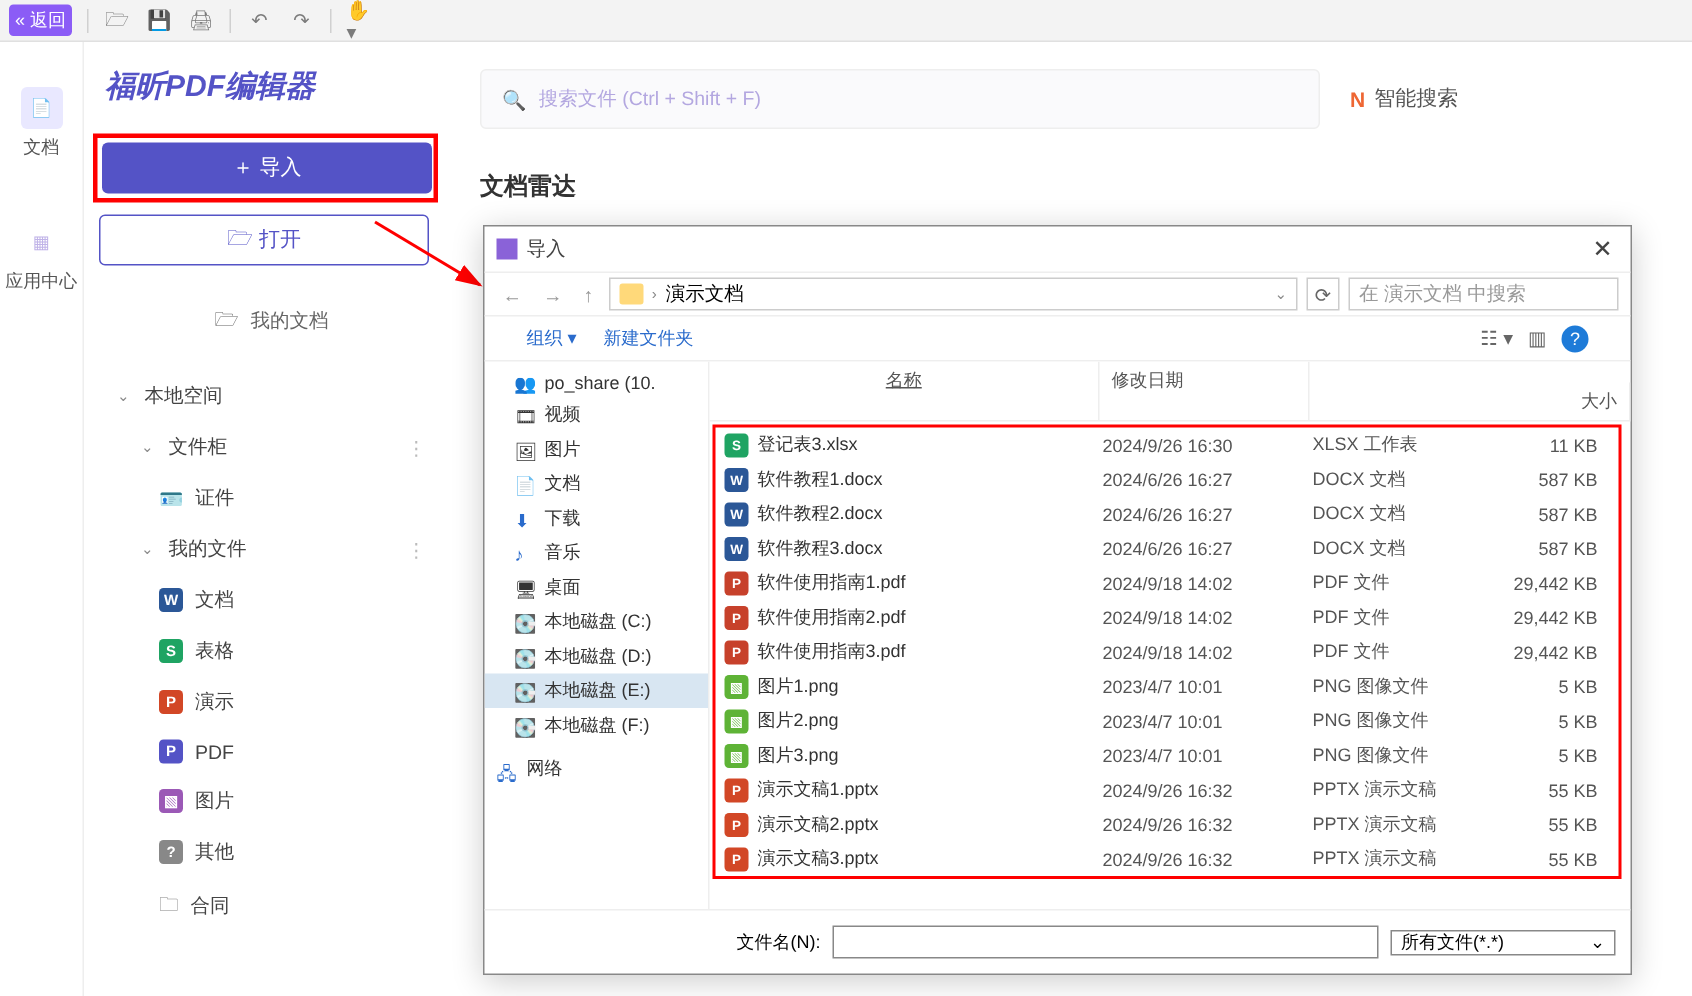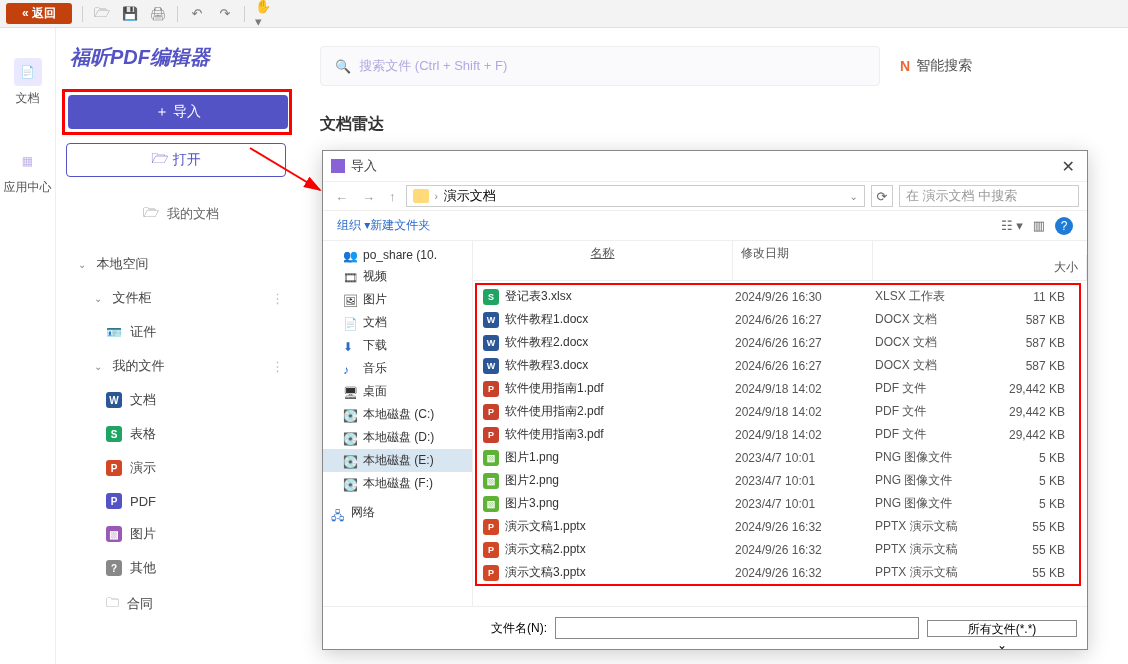--- a/index.html
+++ b/index.html
@@ -7,7 +7,7 @@
 
   
   .topbar { height: 28px; background: #f3f3f3; border-bottom: 1px solid #e0e0e0; display: flex; align-items: center; padding: 0 6px; gap: 10px; }
-  .back-btn { background: #c2410c; color: #fff; border-radius: 3px; padding: 2px 16px; font-size: 12px; cursor: pointer; font-weight: bold; }
+  .back-btn { background: #8b5cf6; color: #fff; border-radius: 3px; padding: 2px 4px; font-size: 12px; cursor: pointer; }
   .tb-icon { width: 18px; height: 18px; display: inline-flex; align-items: center; justify-content: center; color: #7b7b7b; cursor: pointer; }
   .tb-sep { width:1px; height:16px; background:#d0d0d0; }
   .title-center { flex: 1; text-align: center; color: #777; font-size: 13px; }

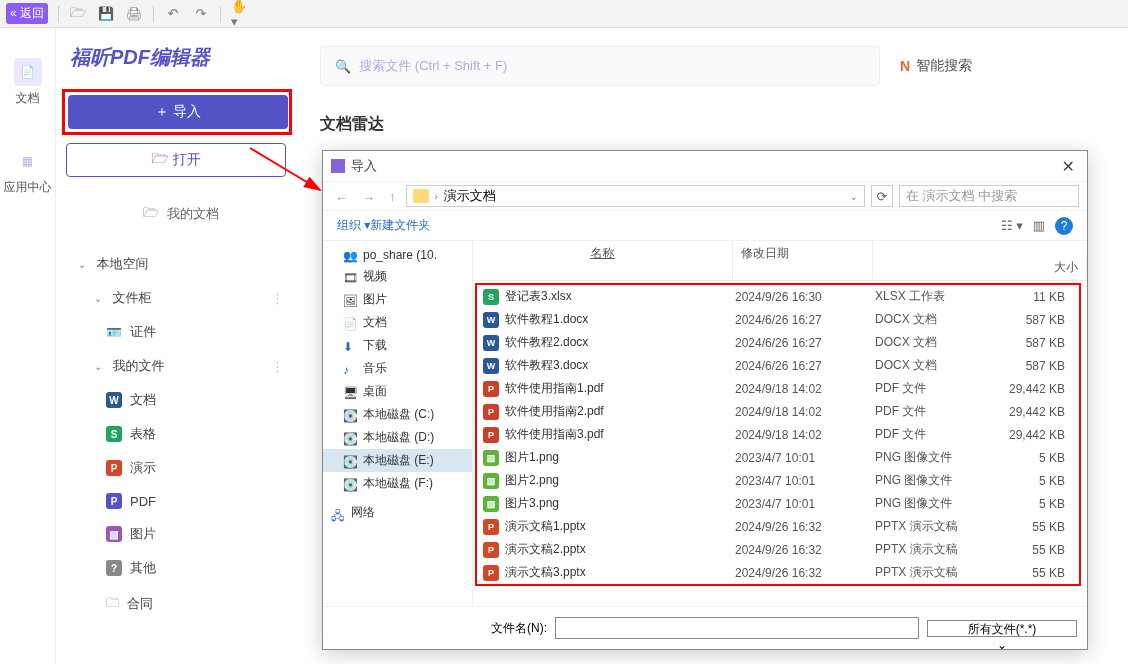--- a/index.html
+++ b/index.html
@@ -52,7 +52,7 @@
   .bc-chev { color:#888; font-size:10px;}
   .refresh { border:1px solid #ccc; width:22px; height:22px; display:flex; align-items:center; justify-content:center; cursor:pointer; color:#666;}
   .dlg-search { border:1px solid #ccc; height:22px; width:180px; padding:0 6px; color:#999; display:flex; align-items:center;}
-  .dlg-toolbar { height:30px; display:flex; align-items:center; padding:0 14px; border-bottom:1px solid #eee;}
+  .dlg-toolbar { height:30px; display:flex; align-items:center; padding:0 28px; gap:18px; border-bottom:1px solid #eee;}
   .dlg-toolbar .link { color:#2a6bcc; cursor:pointer; font-size:12px;}
   .dlg-toolbar .right { margin-left:auto; display:flex; gap:10px; align-items:center;}
   .help-circle { width:18px; height:18px; border-radius:50%; background:#1e7bd8; color:#fff; display:flex; align-items:center; justify-content:center; font-size:12px;}

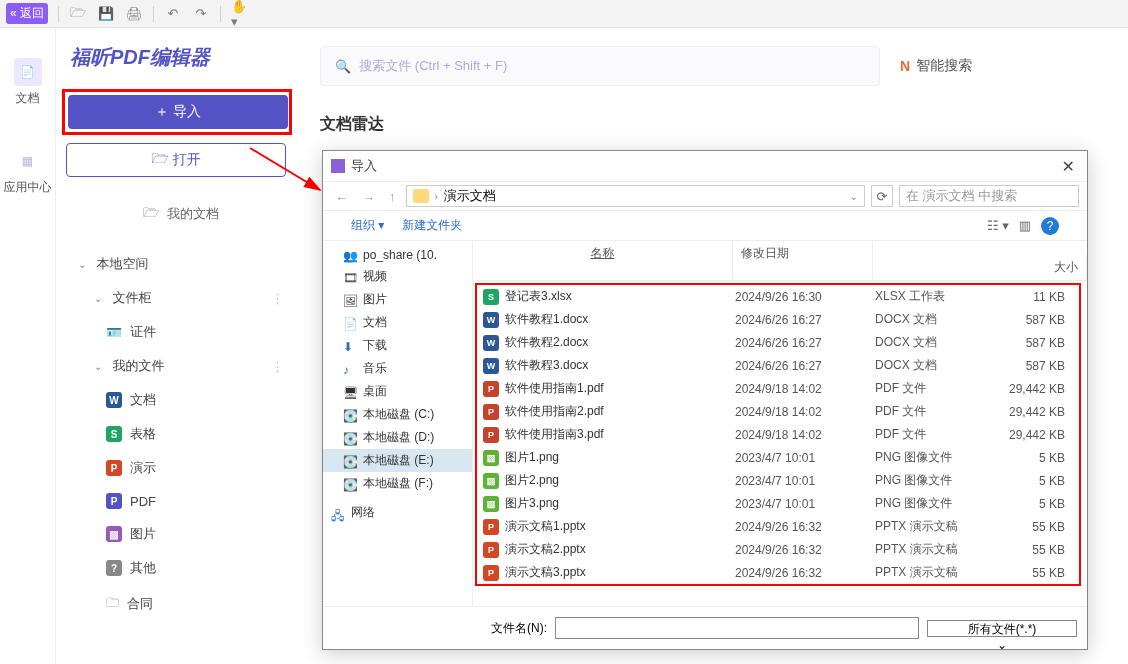--- a/index.html
+++ b/index.html
@@ -80,7 +80,7 @@
   .fn-row { display:flex; align-items:center; gap:8px;}
   .fn-label { font-size:12px;}
   .fn-input { flex:1; max-width:380px; border:1px solid #888; height:22px;}
-  .fn-filter { border:1px solid #888; height:17px; width:150px; padding:0 6px; display:flex; align-items:center; justify-content:space-between; font-size:12px;flex-direction:column;}
+  .fn-filter { border:1px solid #888; height:17px; width:150px; padding:0 6px; display:flex; align-items:center; justify-content:space-between; font-size:12px;}
   .btn-row { display:flex; justify-content:flex-end; gap:12px;}
   .dlg-btn { border:1px solid #888; padding:3px 16px; font-size:12px; background:#efefef; cursor:pointer; display:flex; align-items:center; gap:4px;}
   .dlg-btn.primary { border:2px solid #1e7bd8;}

